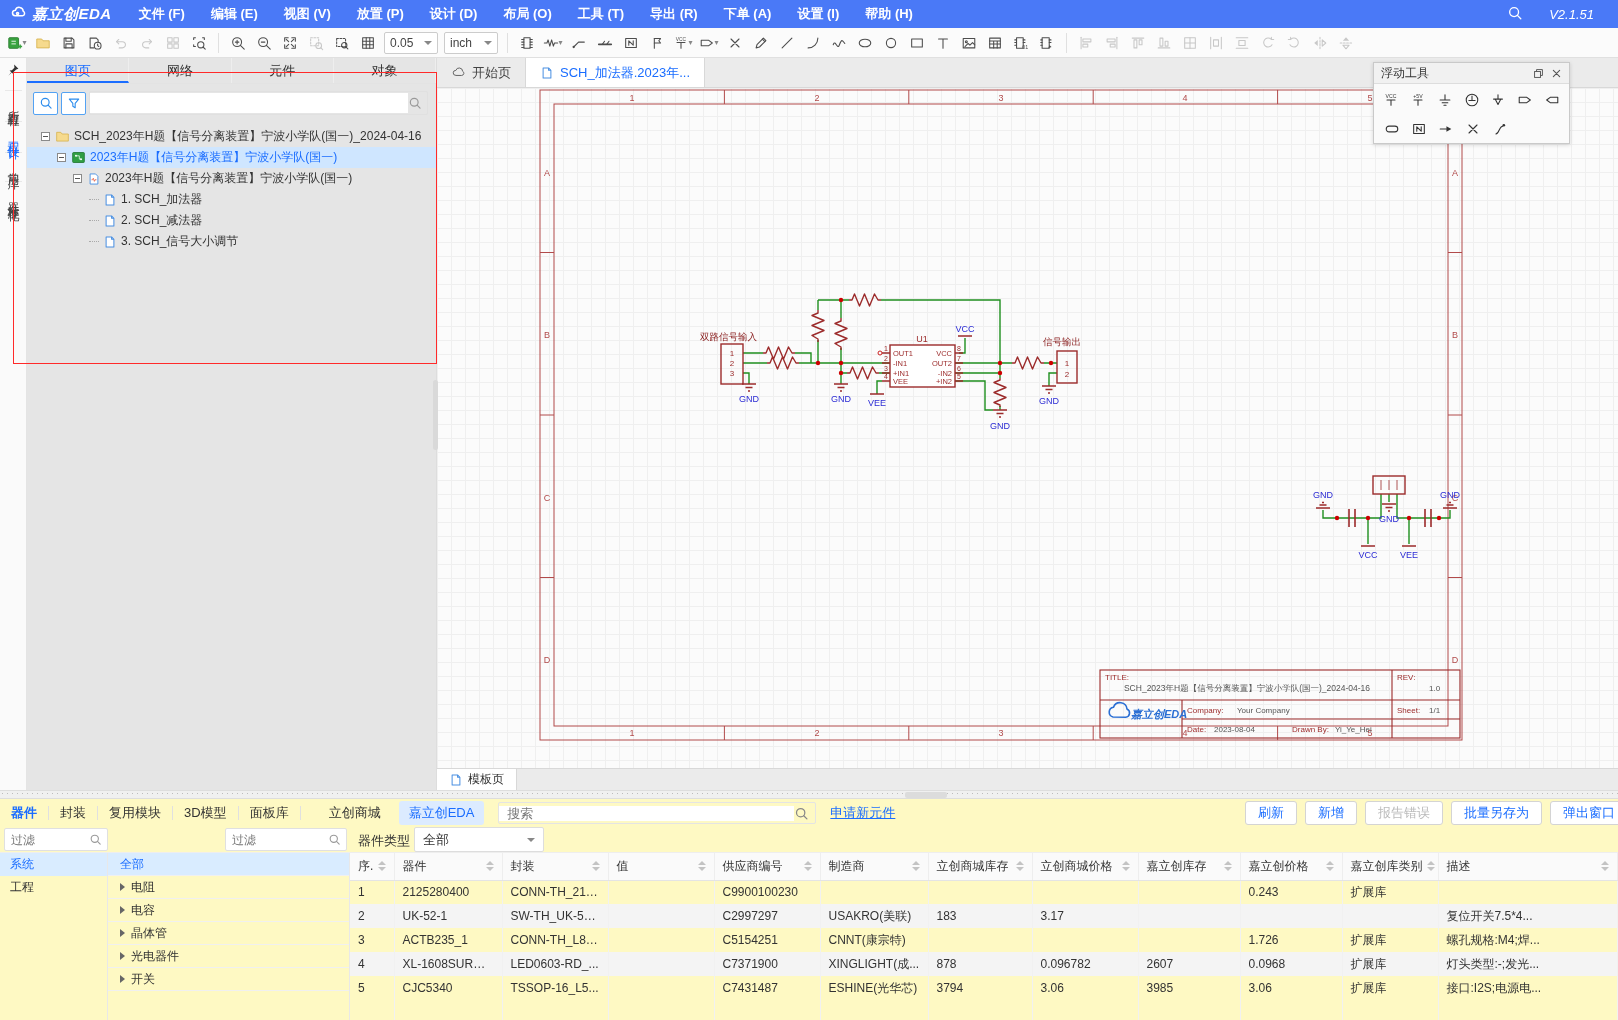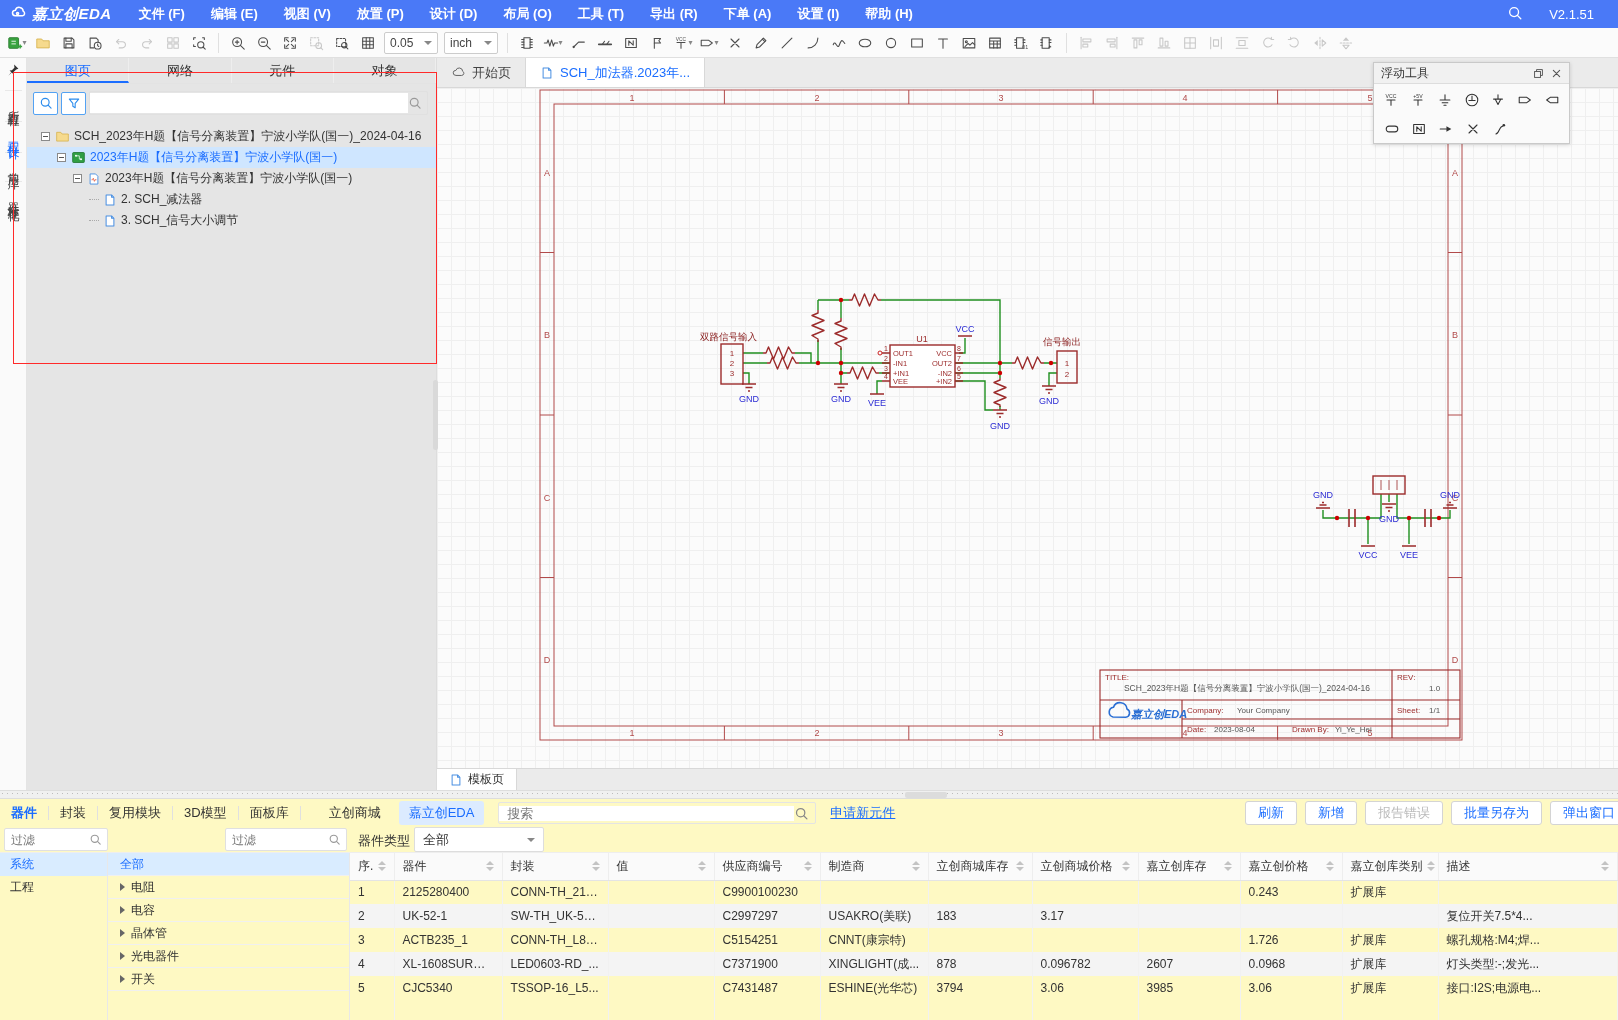--- a/index.html
+++ b/index.html
@@ -16,7 +16,7 @@
   .menu-item { padding:0 13px; font-size:13px; height:28px; line-height:28px; cursor:default; }
   #menubar-right { margin-left:auto; display:flex; align-items:center; gap:26px; padding-right:24px; }
   #menubar-search svg { stroke:#fff; }
-  #version { font-size:13px; }
+  #version { font-size:13px;font-style:italic; }
 
   
   #toolbar { position:absolute; left:0; top:28px; width:100%; height:30px; background:#fbfbfb;

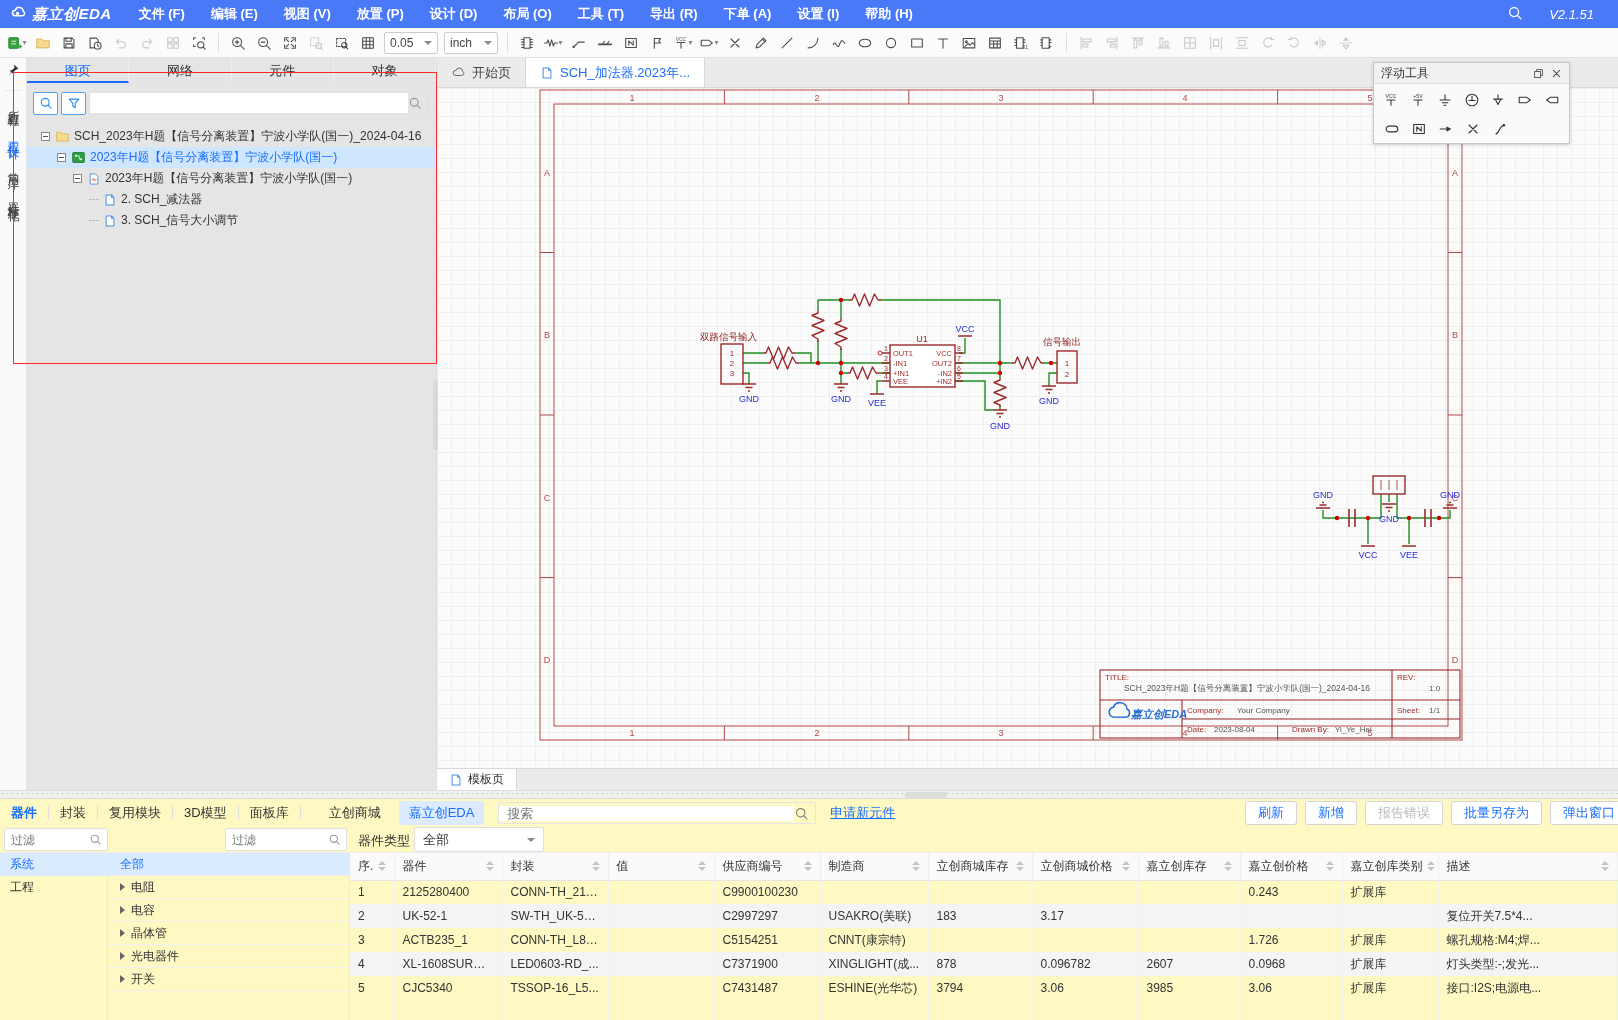--- a/index.html
+++ b/index.html
@@ -555,6 +555,16 @@
             </svg>
           </span>
           <span>2023年H题【信号分离装置】宁波小学队(国一)</span>
+        </div>
+        <div class="tree-row" style="padding-left: 62px;">
+          <span class="leaf-dash"></span>
+          <span class="t-icon">
+            <svg viewBox="0 0 18 18" width="14" height="14" fill="#fff" stroke="#4a90e2" stroke-width="1.3" stroke-linejoin="round">
+              <path d="M4 2.5h7l3 3V15.5H4z"></path>
+              <path d="M11 2.5v3h3" fill="none"></path>
+            </svg>
+          </span>
+          <span>1. SCH_加法器</span>
         </div>
         <div class="tree-row" style="padding-left: 62px;">
           <span class="leaf-dash"></span>

